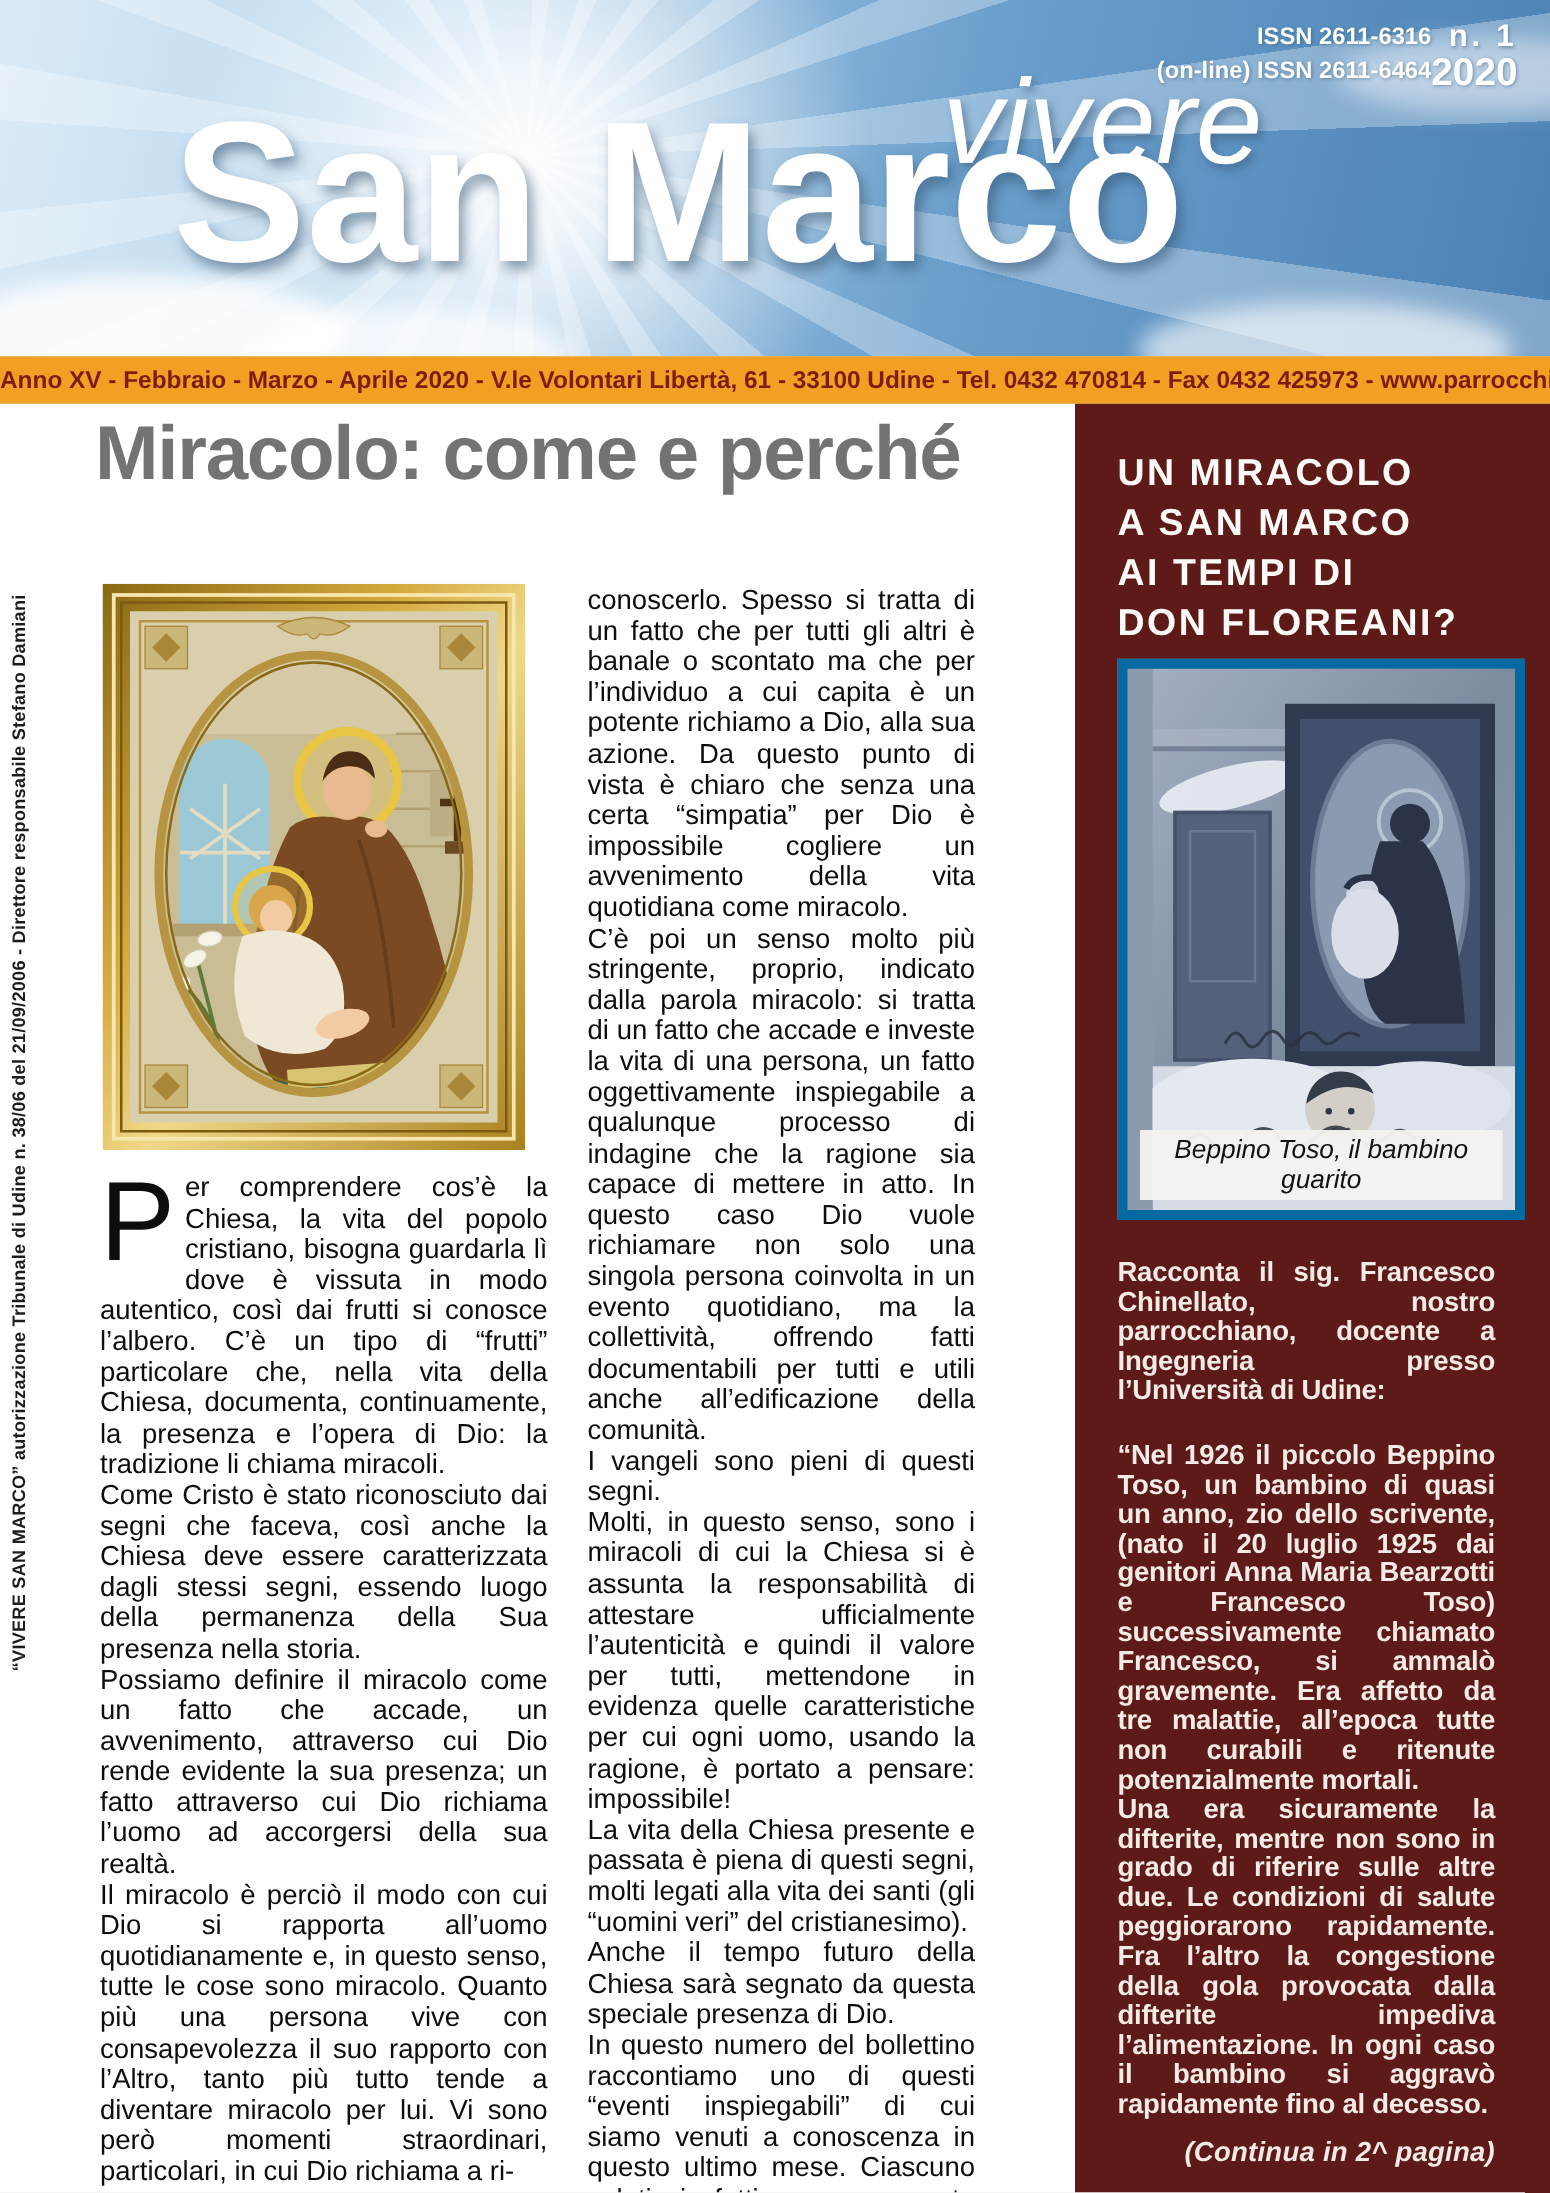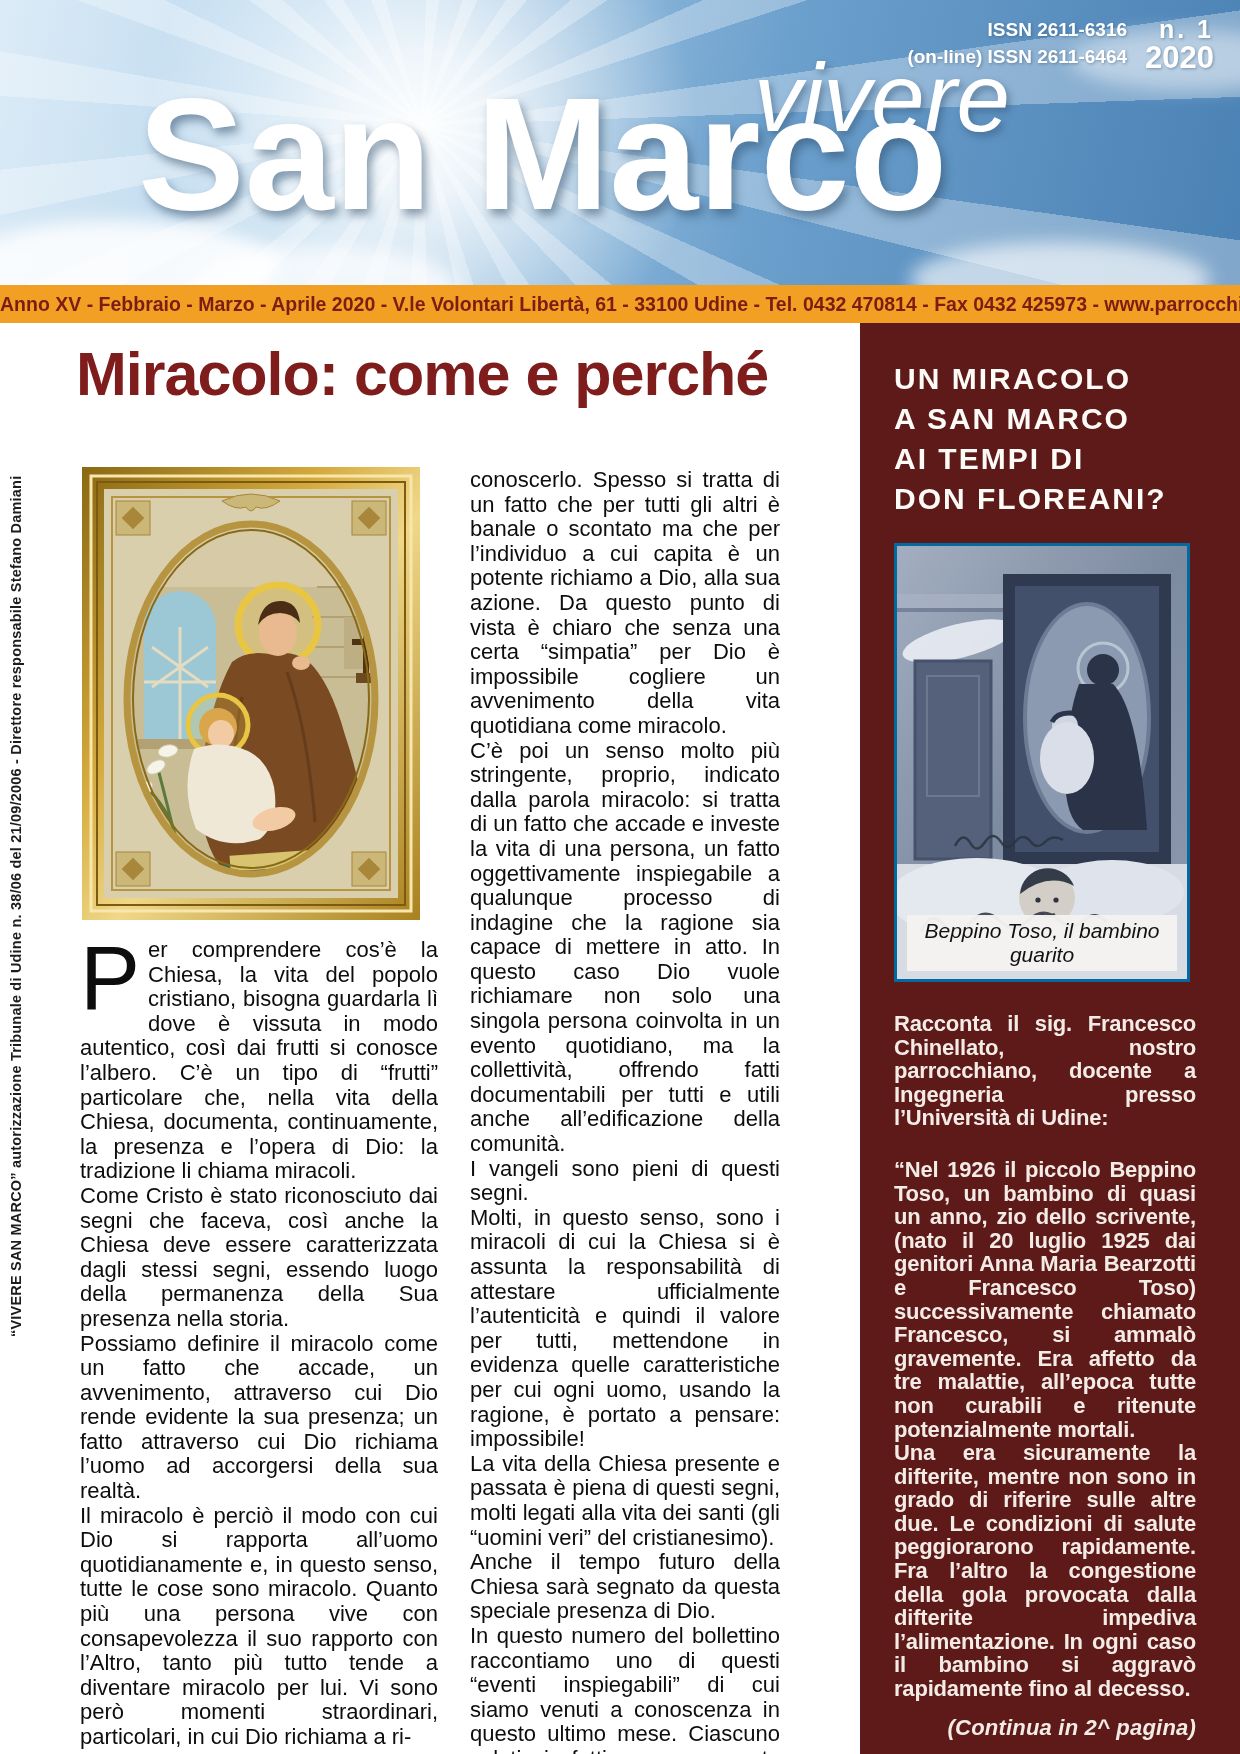--- a/index.html
+++ b/index.html
@@ -18,7 +18,7 @@
   .cloud.c3{right:30px;bottom:-32px;width:300px;height:75px;opacity:.75;}
   .cloud.c4{right:-70px;top:30px;width:240px;height:60px;opacity:.5;}
 
-  .issn-block{position:absolute;top:16px;right:26px;display:flex;gap:18px;color:#fff;align-items:flex-start;}
+  .issn-block{position:absolute;top:16px;right:26px;display:flex;color:#fff;align-items:flex-start;}
   .issn-lines{text-align:right;font-size:19px;font-weight:bold;line-height:27px;text-shadow:1px 1px 3px rgba(40,70,100,.45);}
   .issue-block{text-align:right;text-shadow:1px 1px 3px rgba(40,70,100,.45);}
   .issue-no{font-size:25px;font-weight:bold;letter-spacing:3px;line-height:26px;}

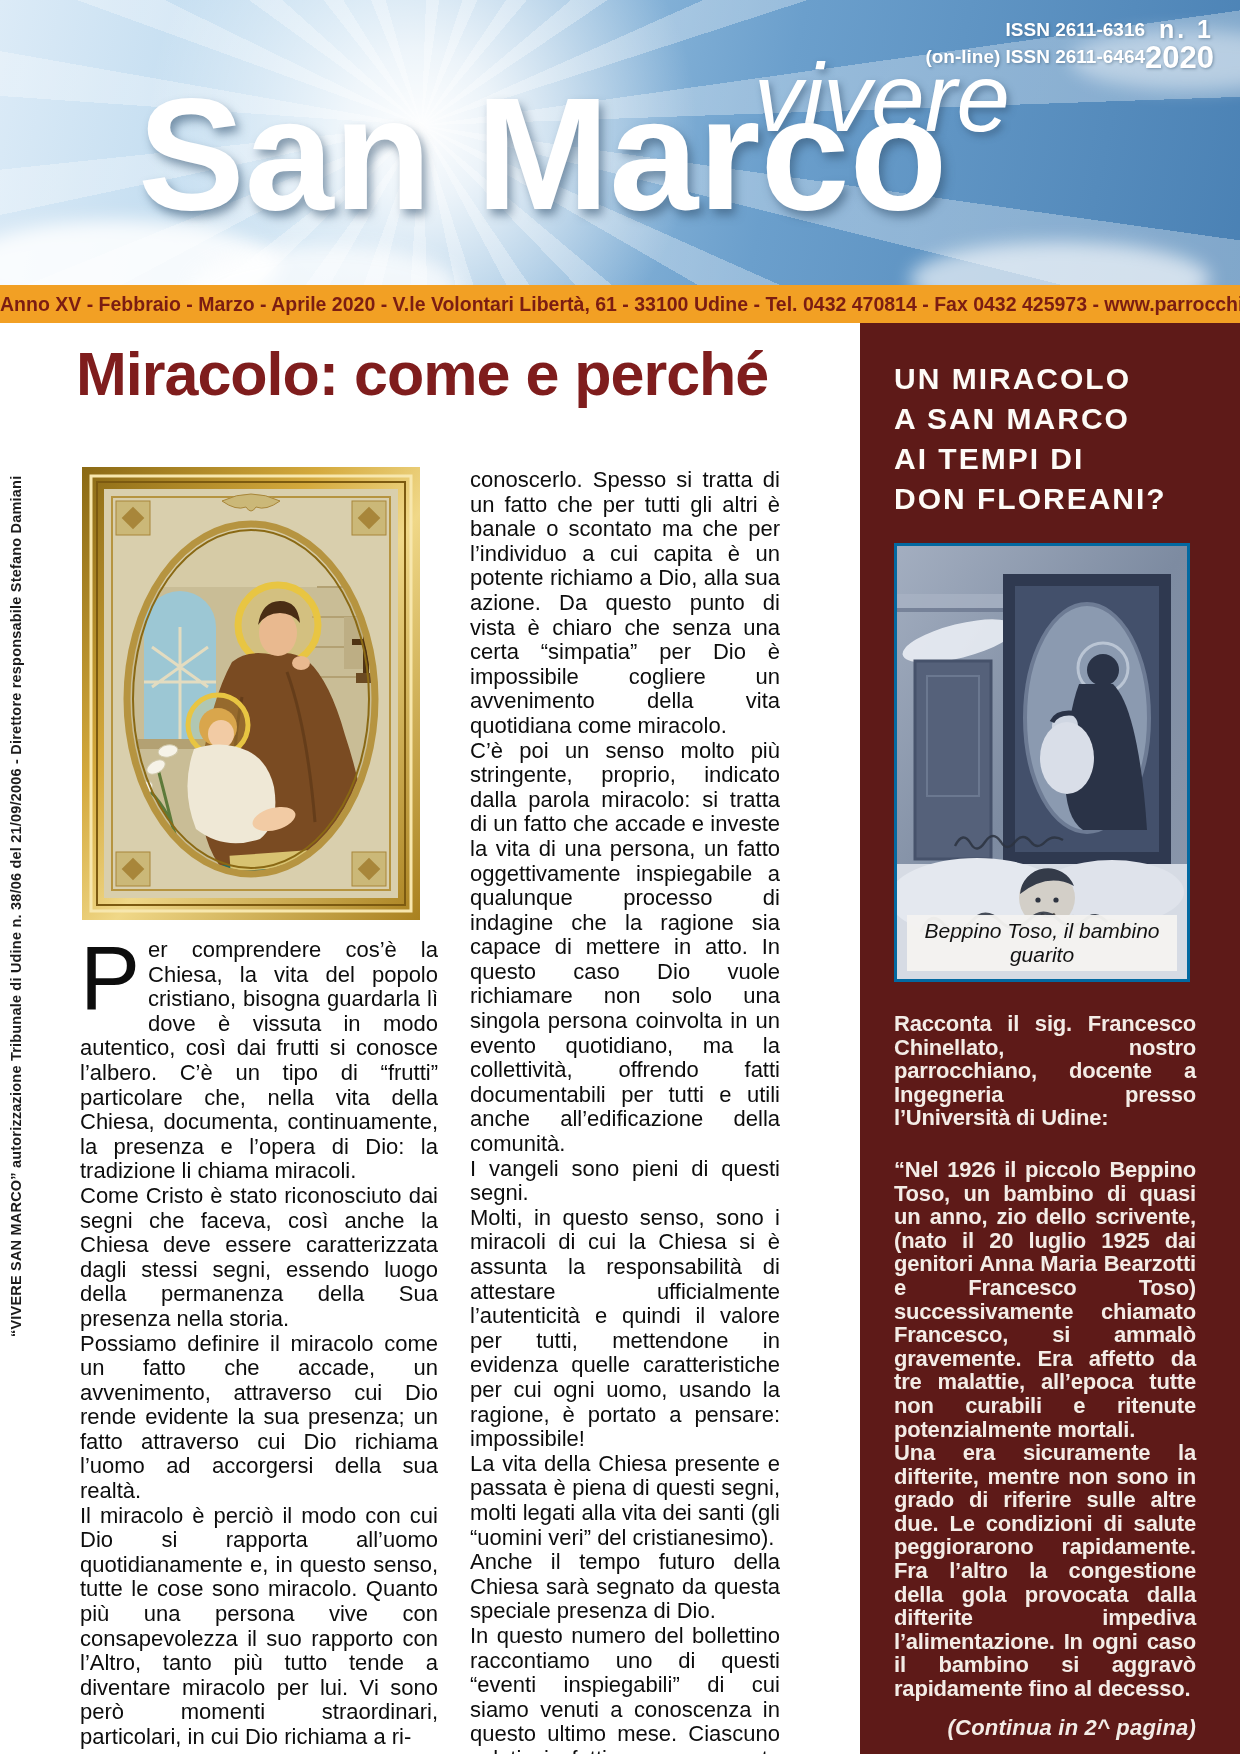--- a/index.html
+++ b/index.html
@@ -39,8 +39,8 @@
     font-size:14.5px;font-weight:bold;color:#1c1c1c;white-space:nowrap;letter-spacing:.2px;}
 
   
-  .main-title{position:absolute;left:76px;top:330px;width:710px;color:#7f1d1d;
-    font-size:61px;font-weight:bold;letter-spacing:-1px;line-height:1.05;white-space:nowrap;margin-top:12px;}
+  .main-title{position:absolute;left:76px;top:330px;width:710px;color:#737373;
+    font-size:61px;font-weight:bold;letter-spacing:-1px;line-height:1.05;white-space:nowrap;}
 
   .painting{position:absolute;left:82px;top:467px;width:338px;height:453px;}
   .painting svg{display:block;}

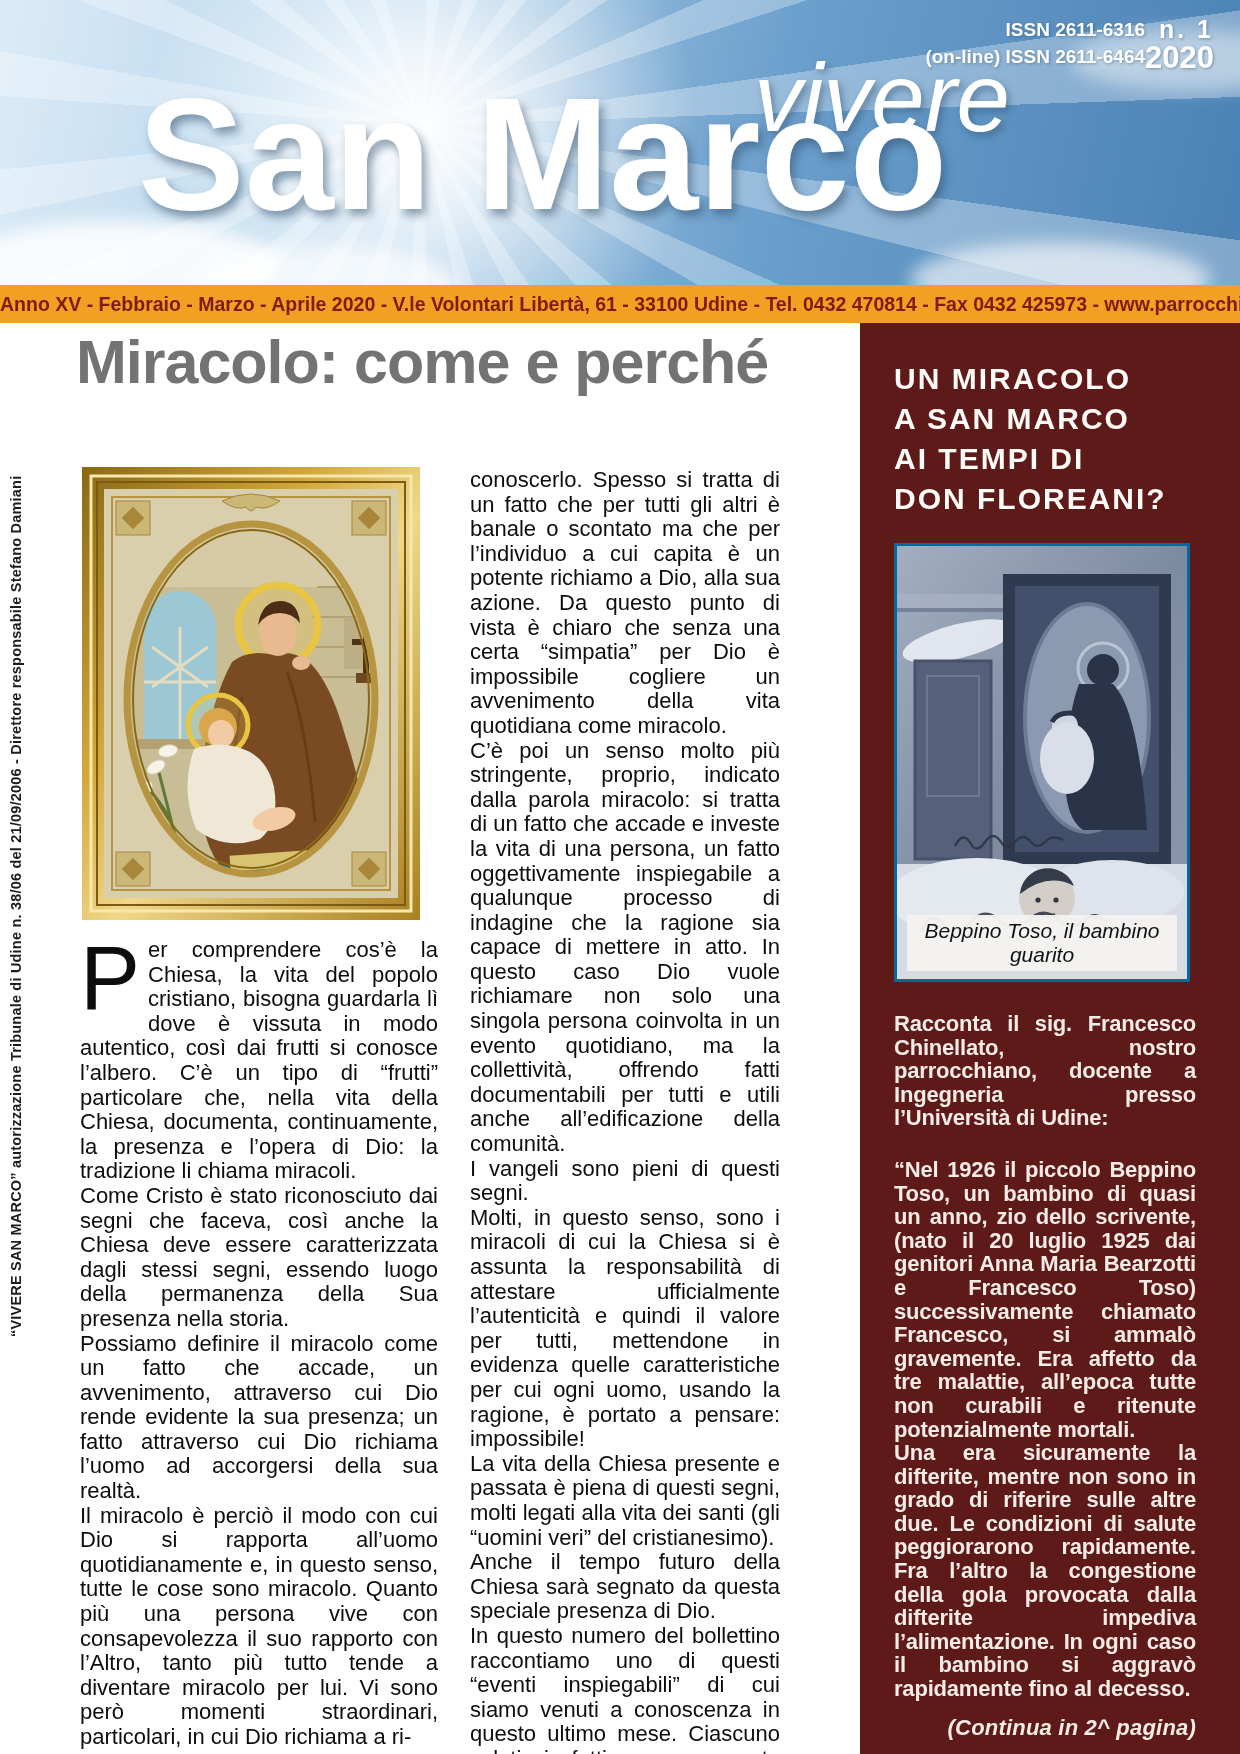--- a/index.html
+++ b/index.html
@@ -55,7 +55,7 @@
     box-sizing:border-box;padding:36px 44px 0 34px;color:#F3ECE6;}
   .panel-title{font-size:30px;font-weight:bold;line-height:40px;letter-spacing:2px;
     white-space:pre-line;color:#FDFBF7;}
-  .photo{position:relative;margin-top:24px;width:290px;height:433px;border:3px solid #0369a1;background:#8d99ad;}
+  .photo{position:relative;margin-top:8px;width:290px;height:433px;border:8px solid #0369a1;background:#8d99ad;padding-left:20px;}
   .photo svg{display:block;}
   .photo-caption{position:absolute;left:10px;right:10px;bottom:8px;background:rgba(244,243,240,.96);
     color:#111;font-style:italic;font-size:21px;text-align:center;padding:4px 0;}

